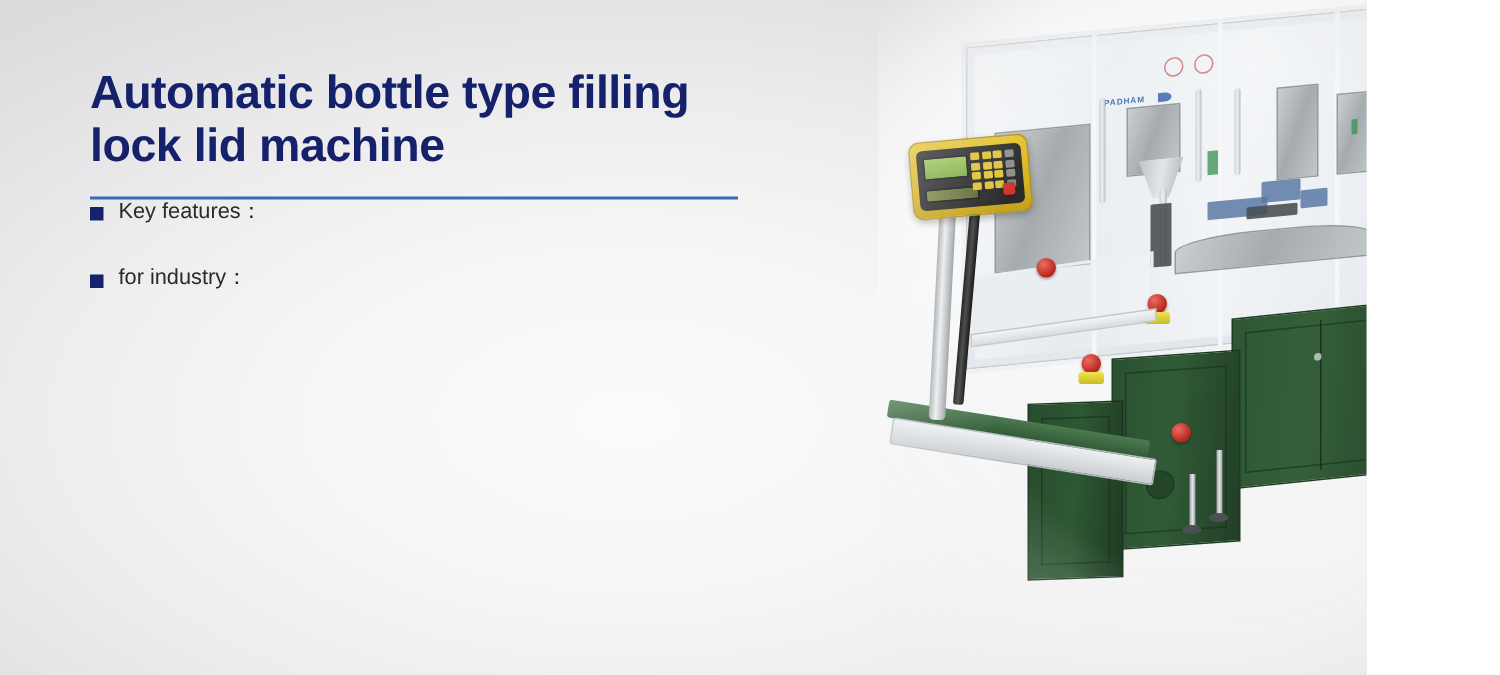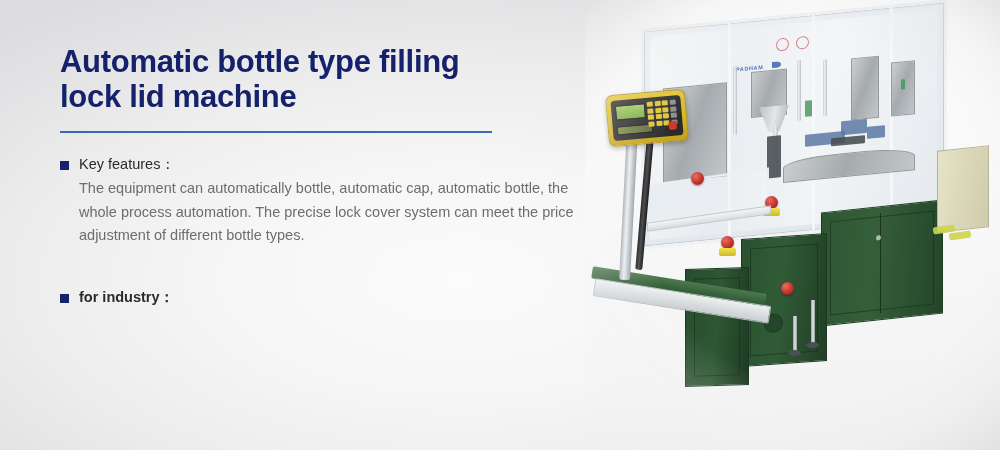--- a/index.html
+++ b/index.html
@@ -15,7 +15,7 @@
 
   .banner {
     position: relative;
-    width: 1000px;
+    width: 911px;
     height: 450px;
     overflow: hidden;
     background:

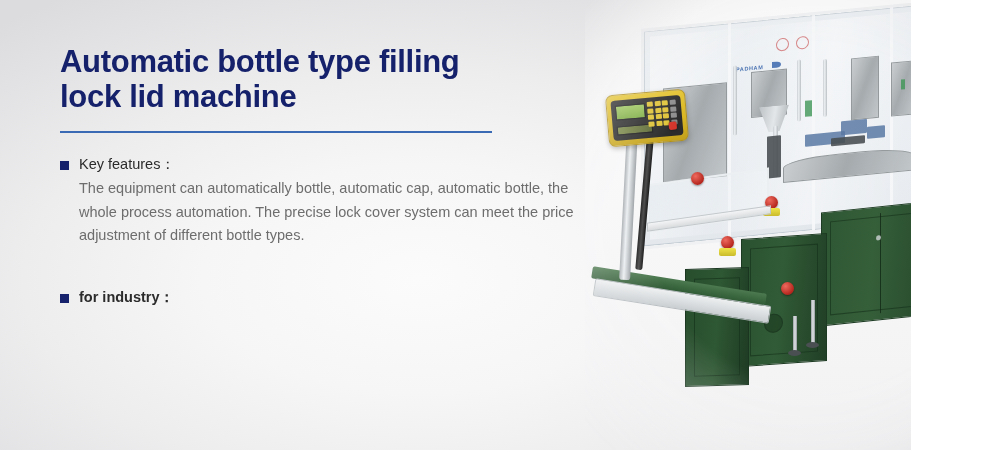--- a/index.html
+++ b/index.html
@@ -49,7 +49,7 @@
   }
 
   .feature-block {
-    margin-top: 23px;
+    margin-top: 0;
   }
   .feature-block.second {
     margin-top: 41px;

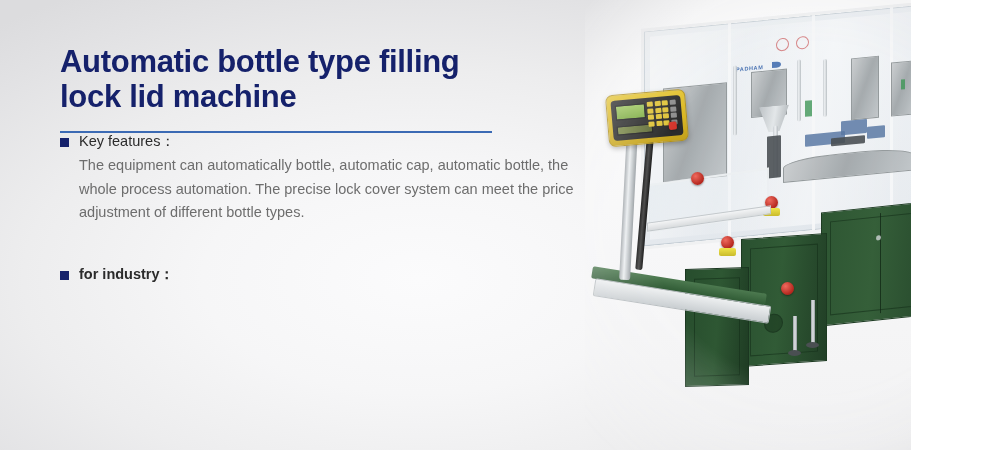--- a/index.html
+++ b/index.html
@@ -327,7 +327,6 @@
         <span class="bullet"></span>
         <span class="feature-label">Key features：</span>
       </div>
-      <p class="feature-body">The equipment can automatically bottle, automatic cap, automatic bottle, the whole process automation. The precise lock cover system can meet the price adjustment of different bottle types.</p>
     </div>
 
     <div class="feature-block second">

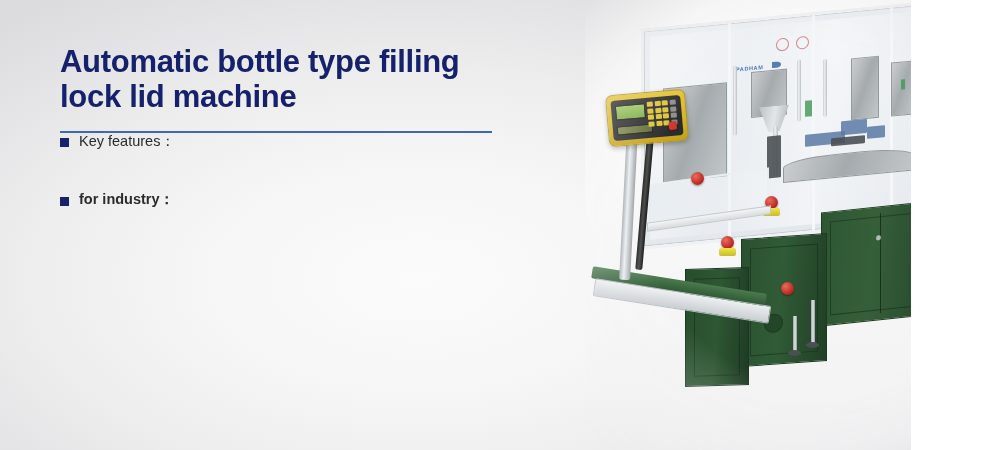--- a/index.html
+++ b/index.html
@@ -52,8 +52,7 @@
     margin-top: 0;
   }
   .feature-block.second {
-    margin-top: 41px;
-    font-weight: bold;
+    margin-top: 27px;
   }
 
   .feature-head {

